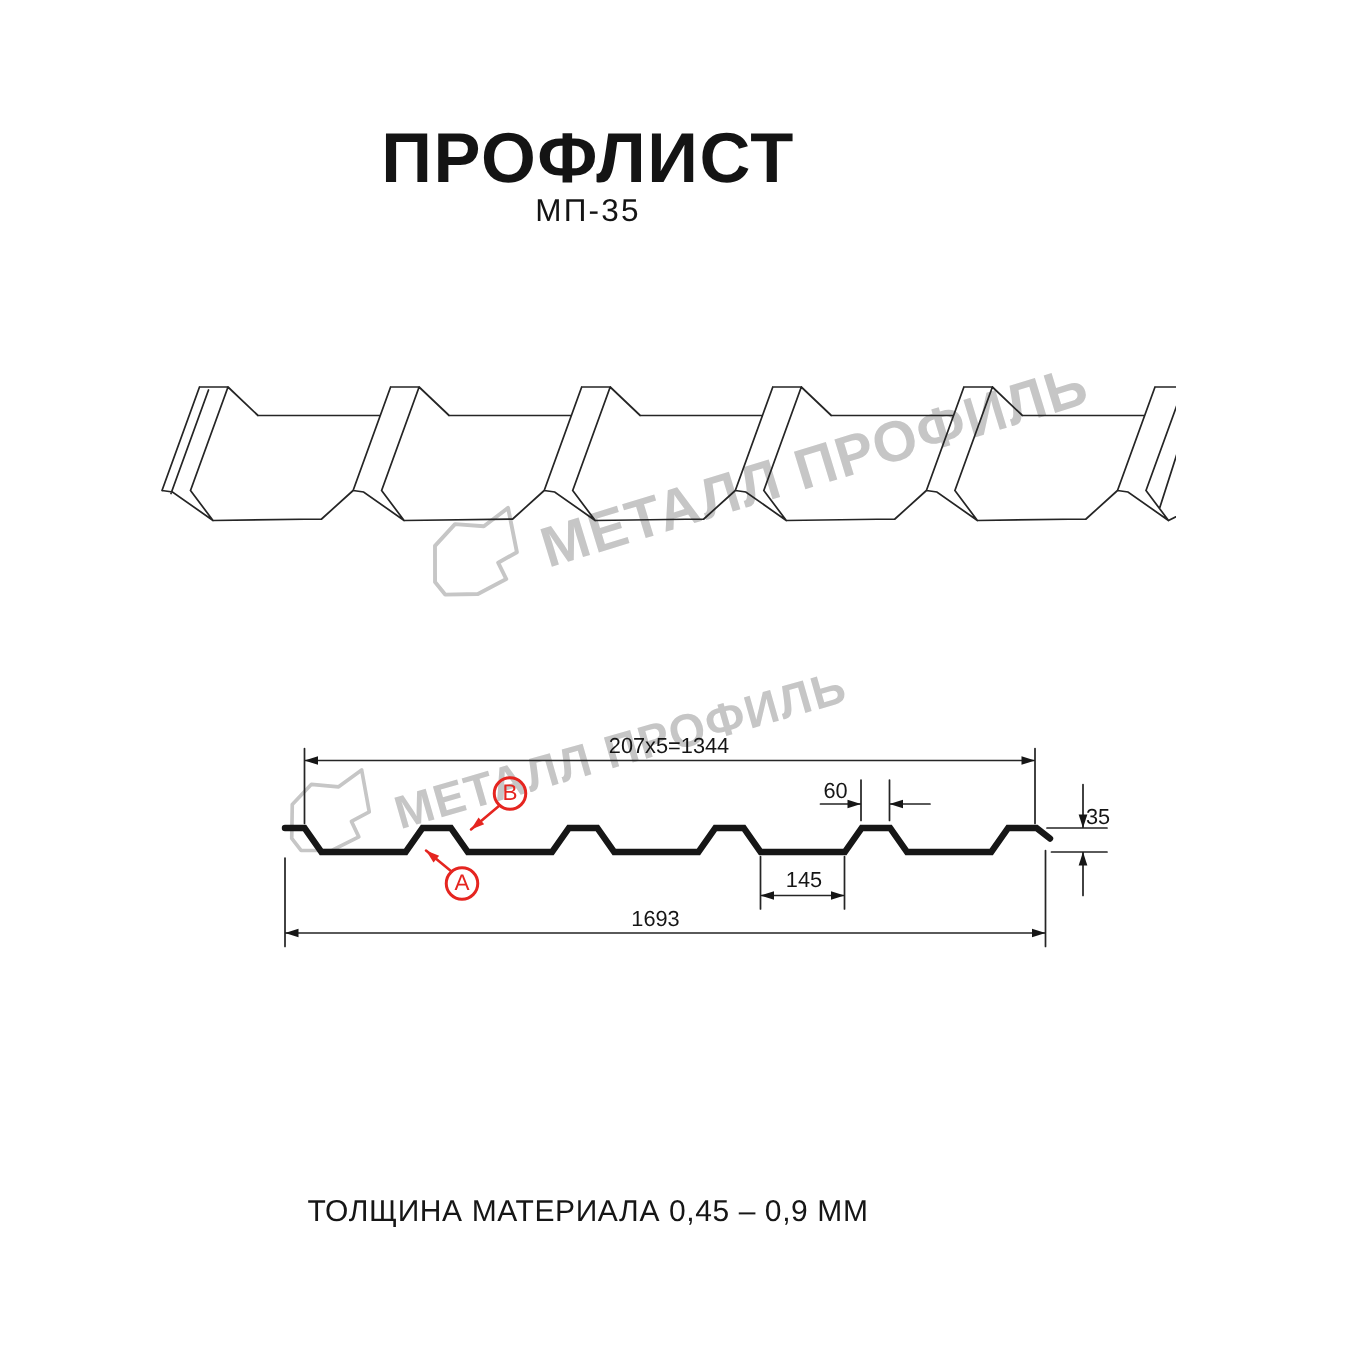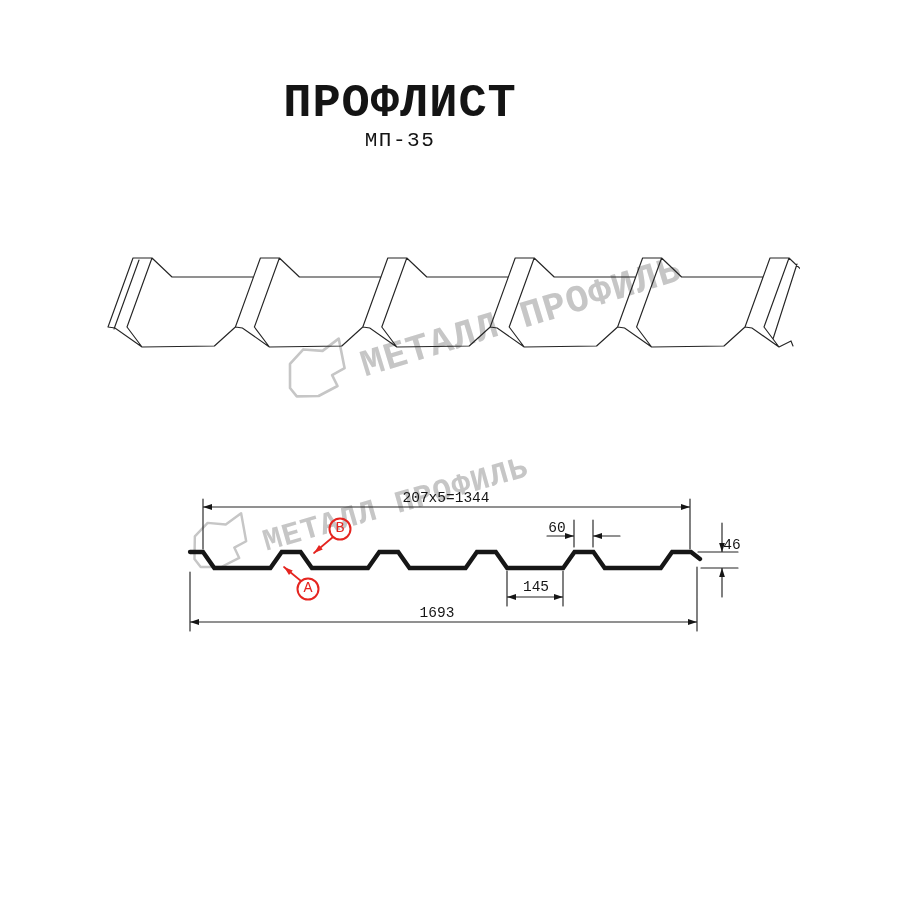--- a/index.html
+++ b/index.html
@@ -4,7 +4,7 @@
 <style>
   html,body{margin:0;padding:0;background:#fff;}
   .page{position:relative;width:784px;height:900px;background:#ffffff;overflow:hidden;
-        font-family:Liberation Mono, monospace;padding-left:16px;}
+        font-family:Liberation Sans, sans-serif;}
   .title{position:absolute;left:0;right:0;top:77px;text-align:center;
          font-size:47px;font-weight:700;letter-spacing:1px;color:#141414;z-index:3;}
   .subtitle{position:absolute;left:0;right:0;top:129px;text-align:center;

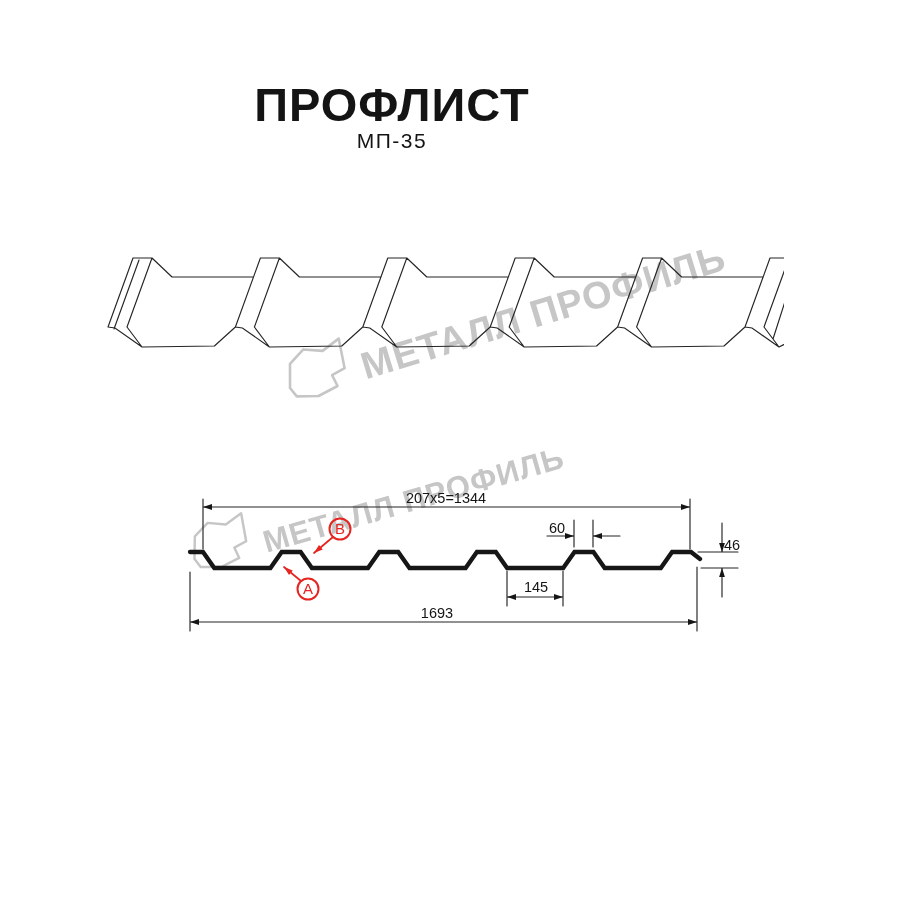--- a/index.html
+++ b/index.html
@@ -68,7 +68,7 @@
 
   <div class="dim-label" style="left:446px;top:498px;">207x5=1344</div>
   <div class="dim-label" style="left:557px;top:528px;">60</div>
-  <div class="dim-label" style="left:732px;top:545px;">46</div>
+  <div class="dim-label" style="left:732px;top:545px;">35</div>
   <div class="dim-label" style="left:536px;top:587px;">145</div>
   <div class="dim-label" style="left:437px;top:613px;">1693</div>
 

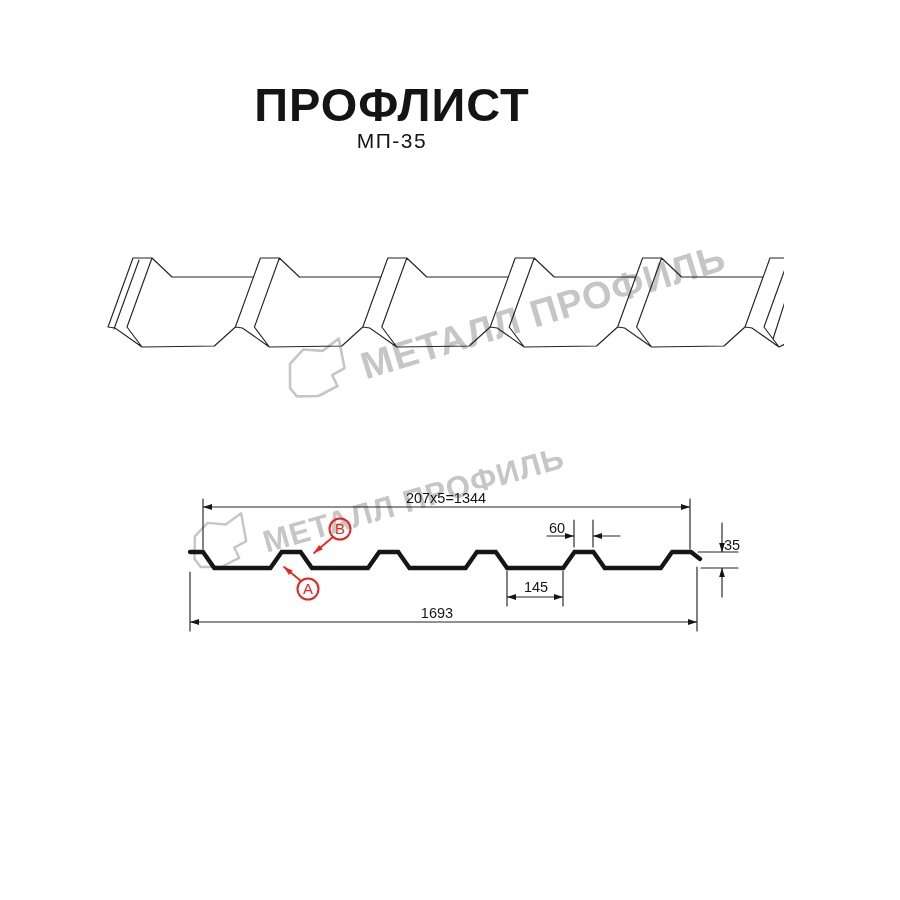--- a/index.html
+++ b/index.html
@@ -75,6 +75,7 @@
   <div class="marker-letter" style="left:308px;top:589px;">А</div>
   <div class="marker-letter" style="left:340px;top:529px;">В</div>
 
+  <div class="footer-note">ТОЛЩИНА МАТЕРИАЛА 0,45 – 0,9 ММ</div>
 </div>
 
 </body></html>

